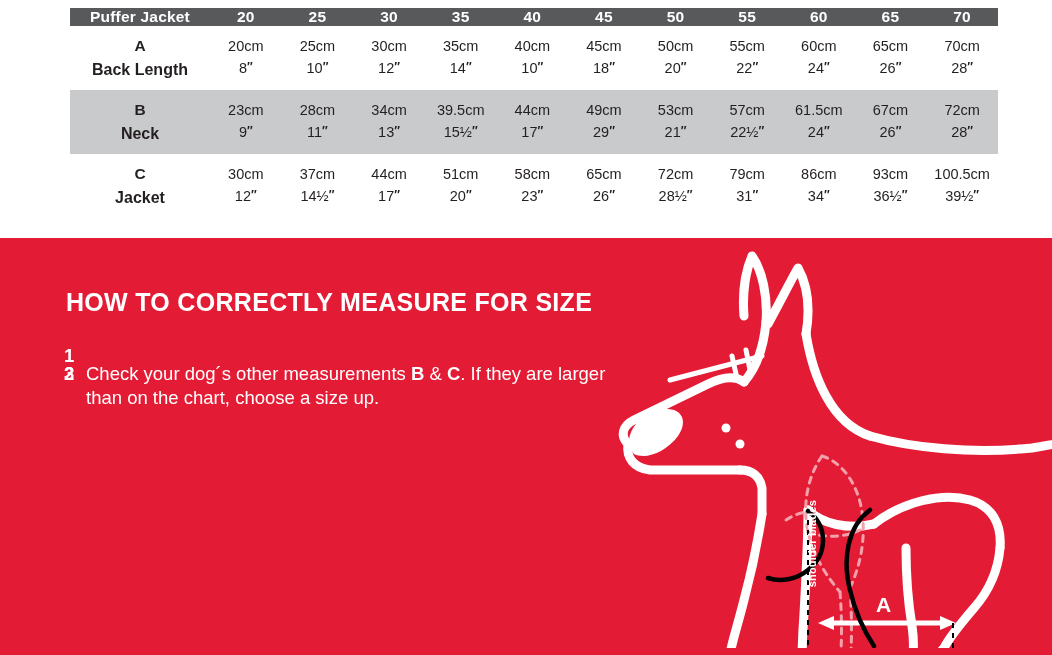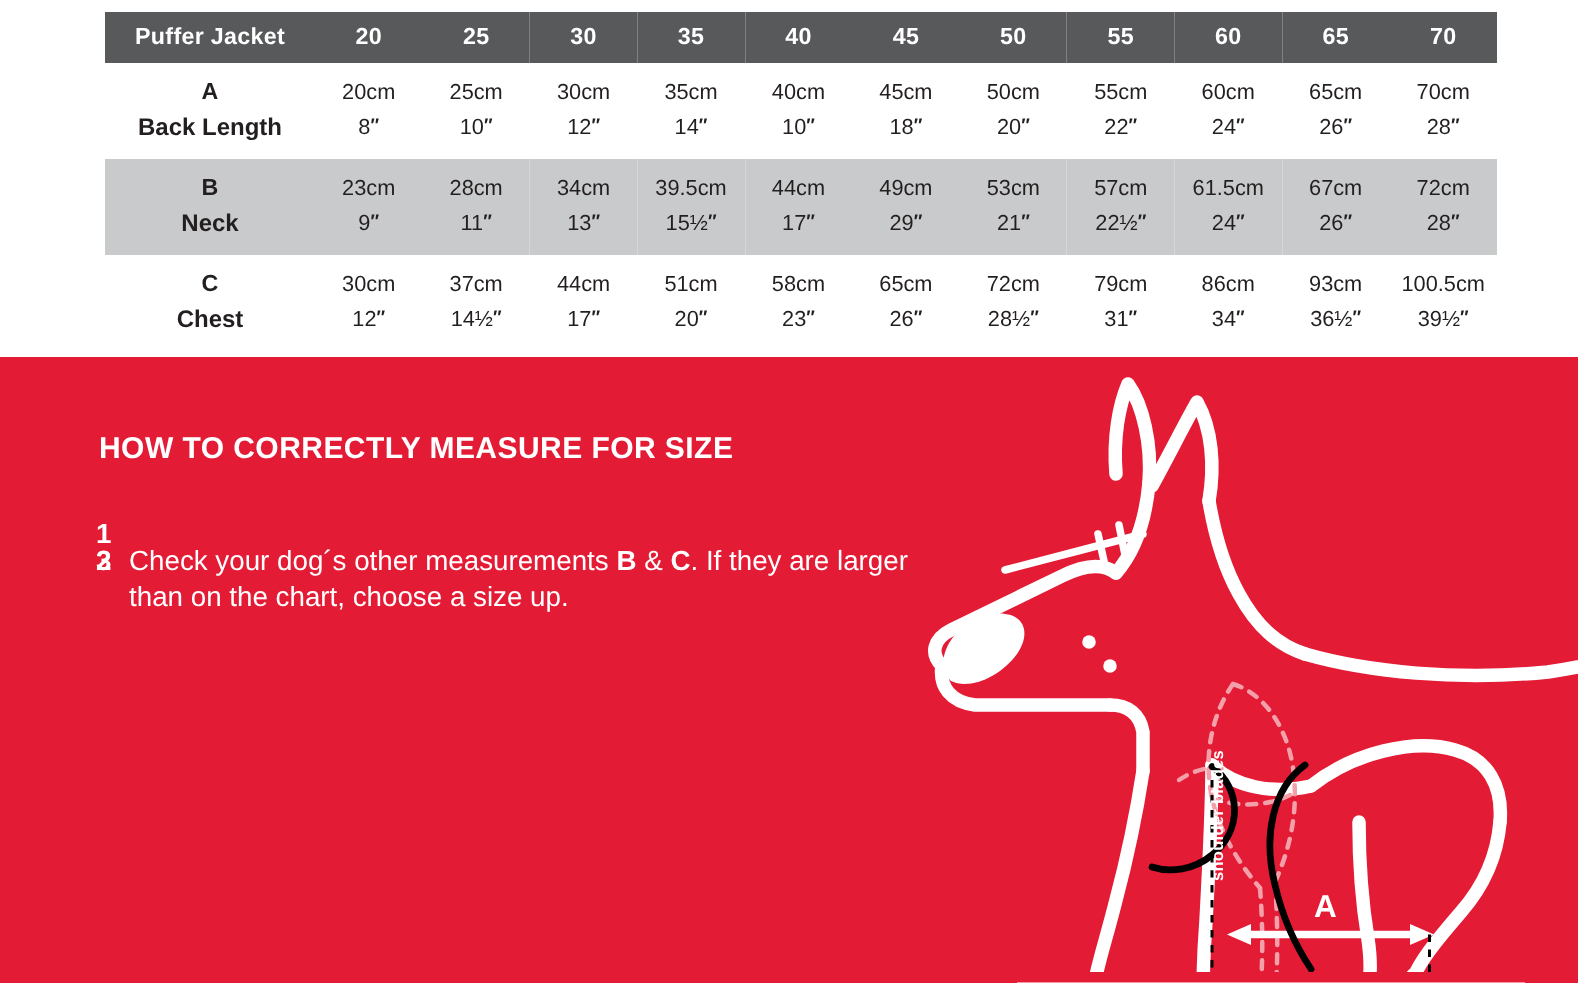--- a/index.html
+++ b/index.html
@@ -30,7 +30,7 @@
     padding: 0;
   }
   
-  thead tr { background: #58595b; height: 34px; }
+  thead tr { background: #58595b; height: 18px; }
   thead th {
     color: #ffffff;
     font-size: 15.5px;

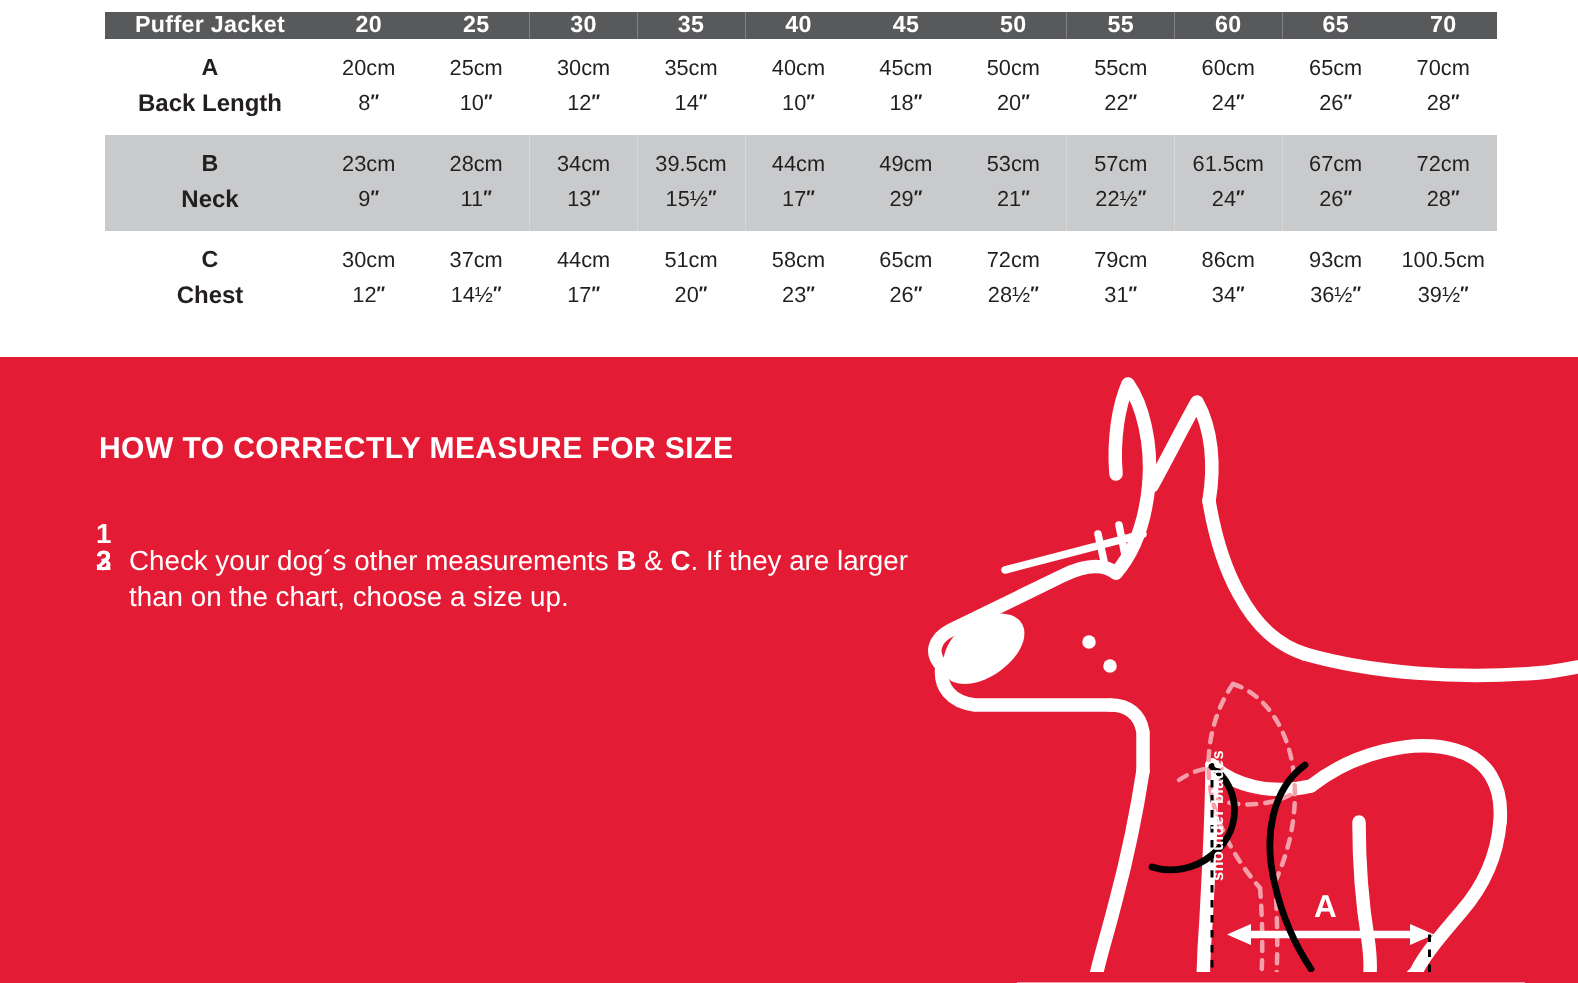--- a/index.html
+++ b/index.html
@@ -250,7 +250,7 @@
           <tr>
             <td class="rowlabel">
               <span class="letter">C</span>
-              <span class="name">Chest</span>
+              <span class="name">Jacket</span>
             </td>
             <td class="cell">
               <span class="cm">30cm</span>

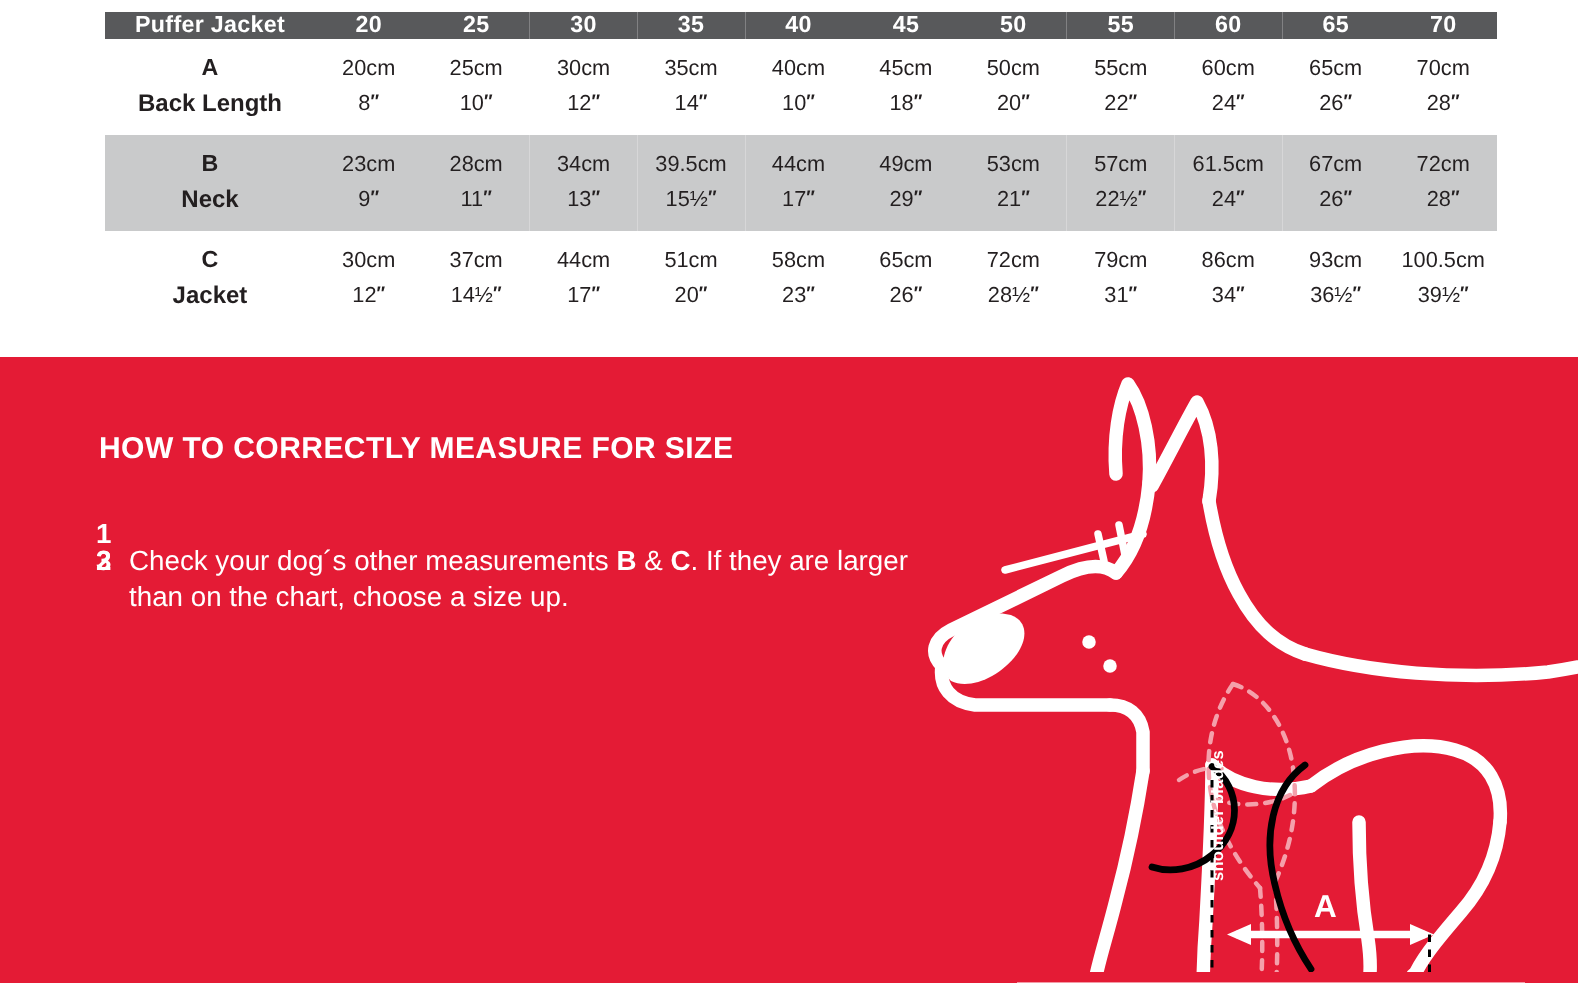--- a/index.html
+++ b/index.html
@@ -74,7 +74,7 @@
   #headline {
     position: absolute; left: 66px; top: 50px;
     color: #ffffff;
-    font-size: 20px;
+    font-size: 25px;
     font-weight: bold;
     letter-spacing: .3px;
     white-space: nowrap;

